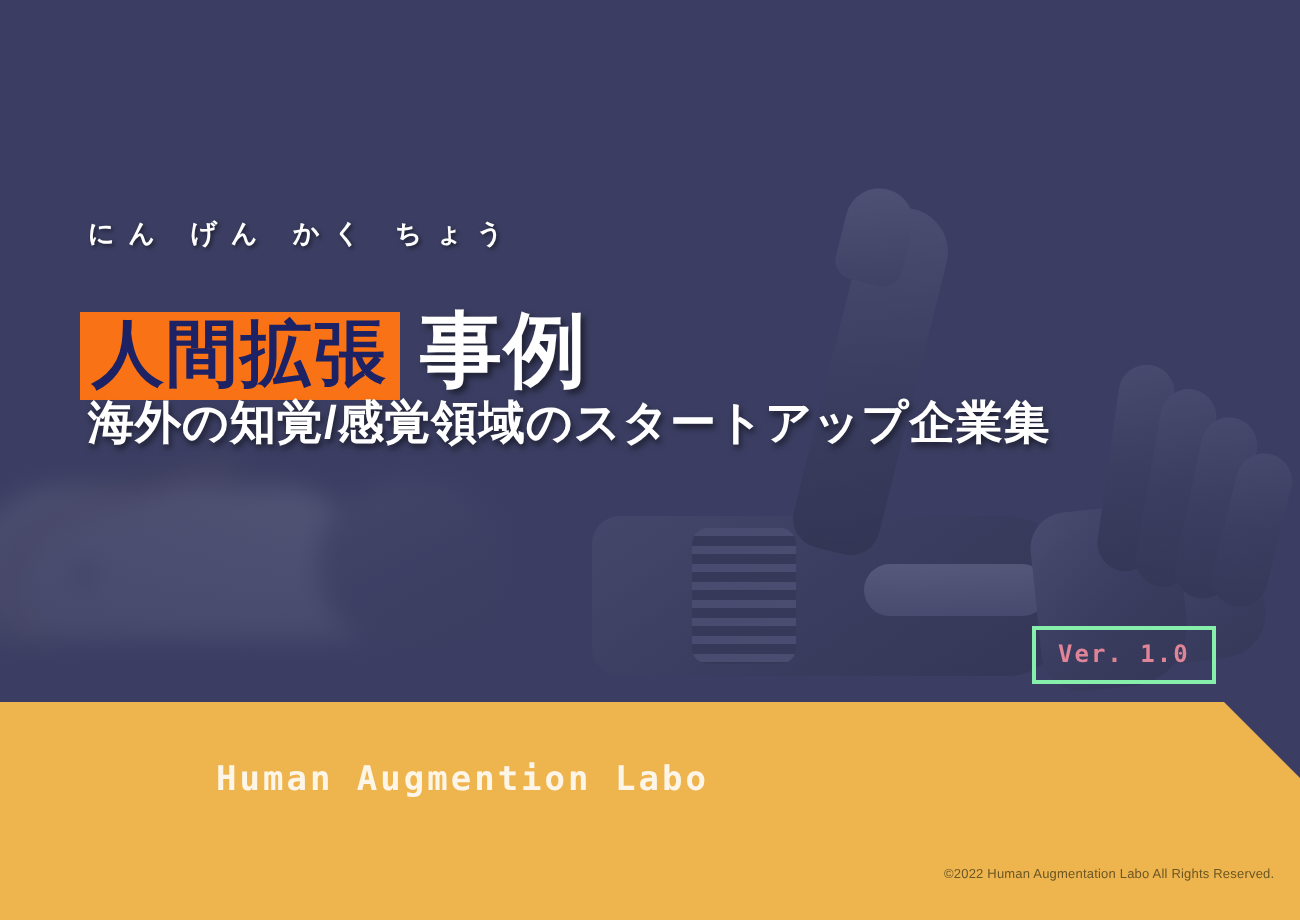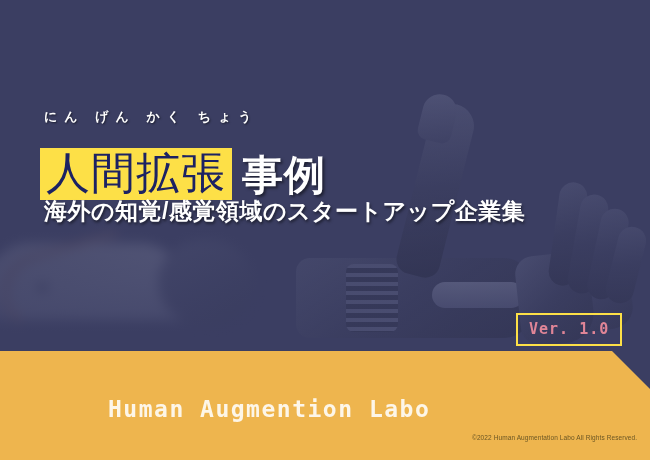--- a/index.html
+++ b/index.html
@@ -211,10 +211,10 @@
     align-items: flex-end;
   }
   .title-hl {
-    background: #fde047;
+    background: #f97316;
     color: #1c2263;
-    font-size: 44px;
-    font-weight: normal;
+    font-size: 36px;
+    font-weight: bold;
     line-height: 1.06;
     padding: 2px 6px 4px 6px;
     letter-spacing: 1px;

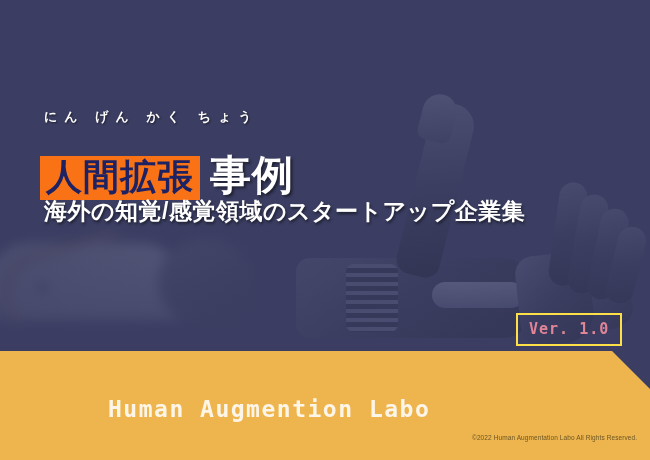--- a/index.html
+++ b/index.html
@@ -251,10 +251,10 @@
     left: 516px;
     top: 313px;
     padding: 5px 11px 6px 11px;
-    border: 2px solid #fde047;
+    border: 2px solid #86efac;
     color: #e08597;
     font-family: "DejaVu Sans Mono", "Liberation Mono", monospace;
-    font-size: 15px;
+    font-size: 12px;
     font-weight: bold;
     letter-spacing: 1px;
     white-space: nowrap;

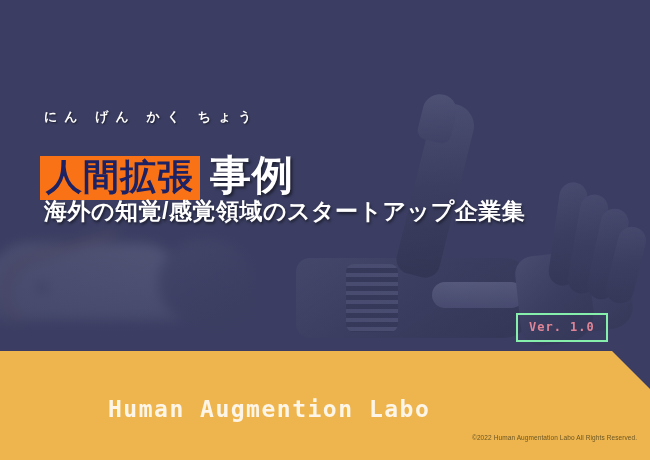--- a/index.html
+++ b/index.html
@@ -274,10 +274,10 @@
   .band-title {
     position: absolute;
     left: 108px;
-    top: 396px;
+    top: 380px;
     color: #fdf6e8;
     font-family: "DejaVu Sans Mono", "Liberation Mono", monospace;
-    font-size: 23px;
+    font-size: 17px;
     font-weight: bold;
     letter-spacing: 1.5px;
     white-space: nowrap;

